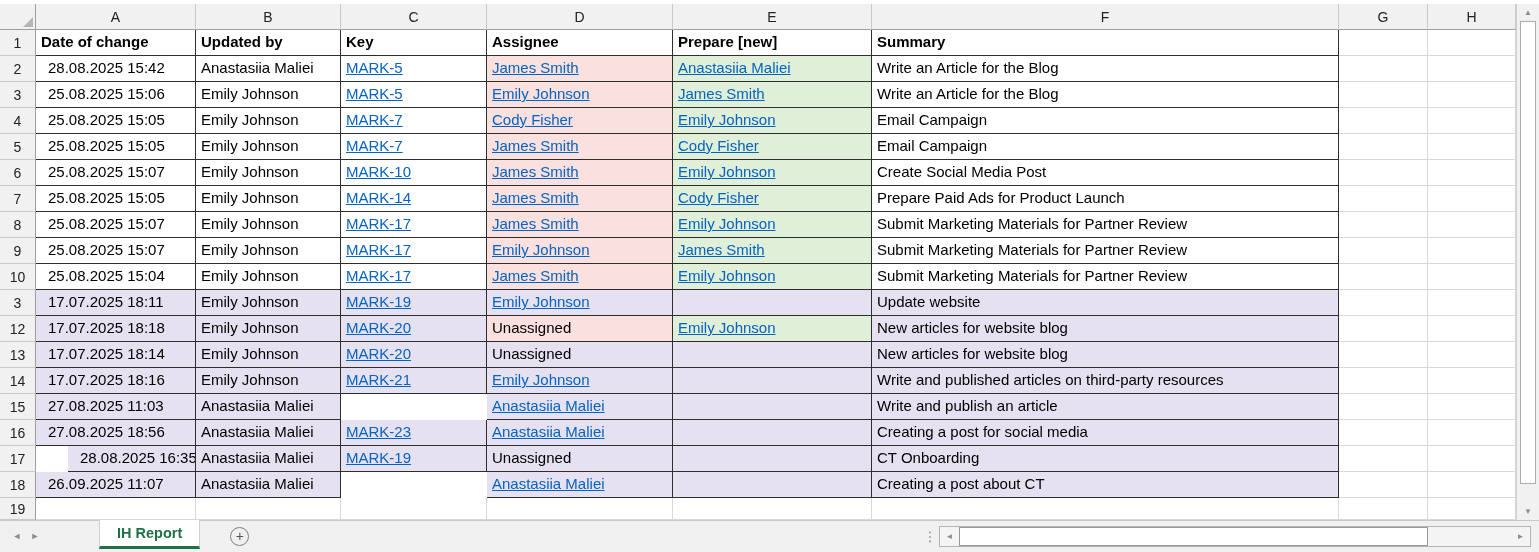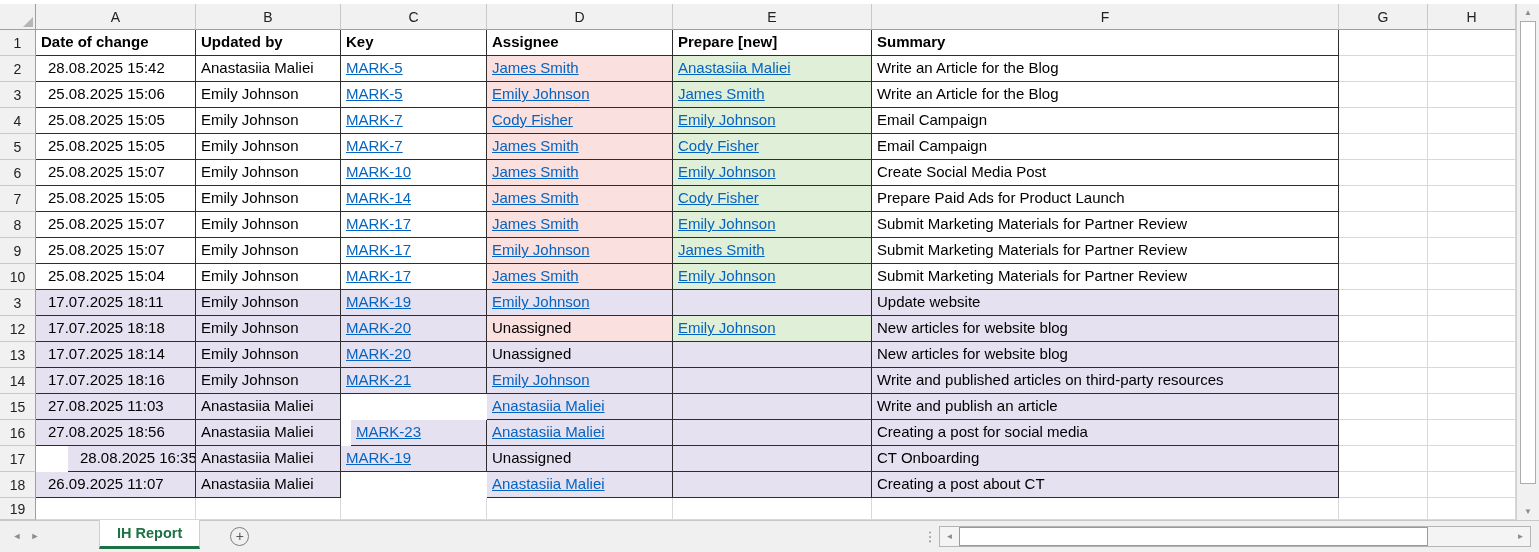--- a/index.html
+++ b/index.html
@@ -230,7 +230,7 @@
         <div class="rowh" style="grid-area: 17 / 1;">16</div>
         <div class="cell dk date bg-lav" style="grid-area: 17 / 2;">27.08.2025 18:56</div>
         <div class="cell dk bg-lav" style="grid-area: 17 / 3;">Anastasiia Maliei</div>
-        <div class="cell dk bg-lav" style="grid-area: 17 / 4; margin-left: 10px;"><span class="lnk">MARK-23</span></div>
+        <div class="cell dk bg-lav" style="grid-area: 17 / 4;"><span class="lnk">MARK-23</span></div>
         <div class="cell dk bg-lav" style="grid-area: 17 / 5;"><span class="lnk">Anastasiia Maliei</span></div>
         <div class="cell dk bg-lav" style="grid-area: 17 / 6;"></div>
         <div class="cell dk bg-lav" style="grid-area: 17 / 7;">Creating a post for social media</div>

